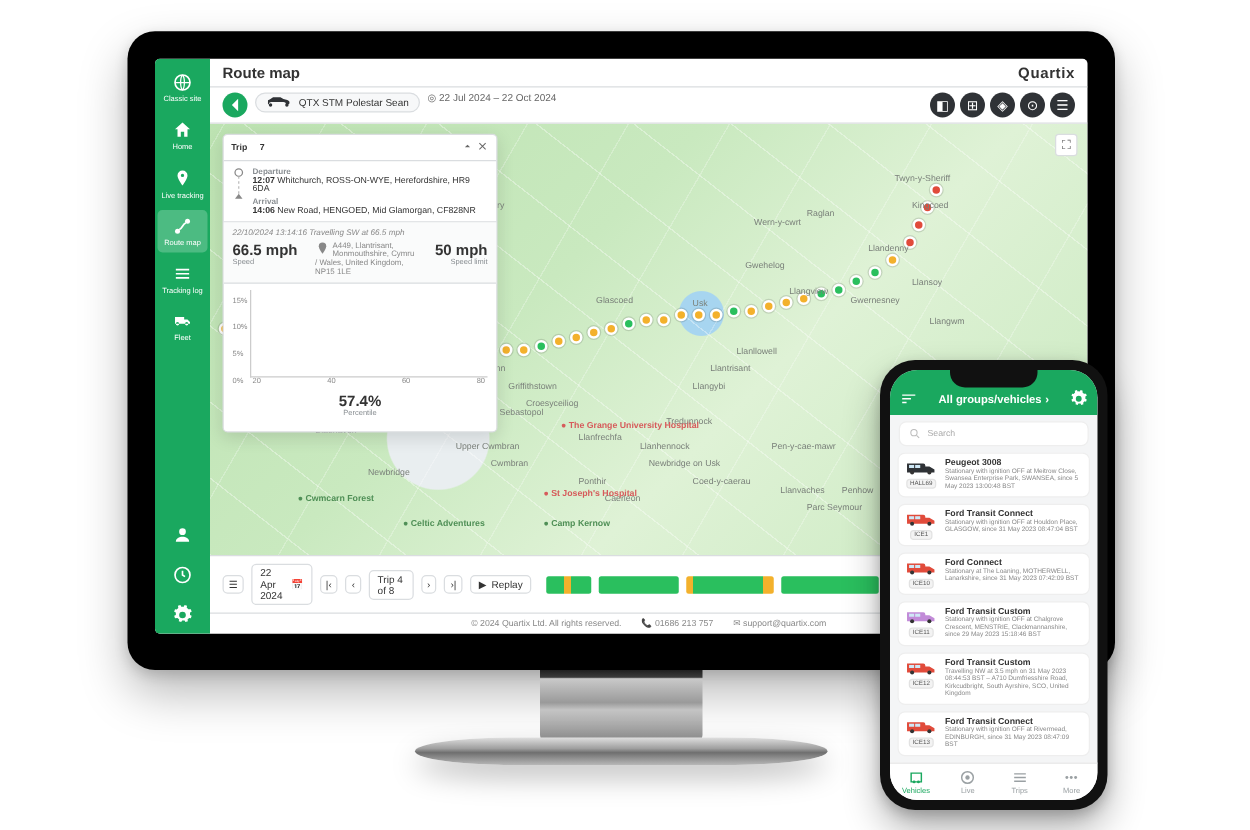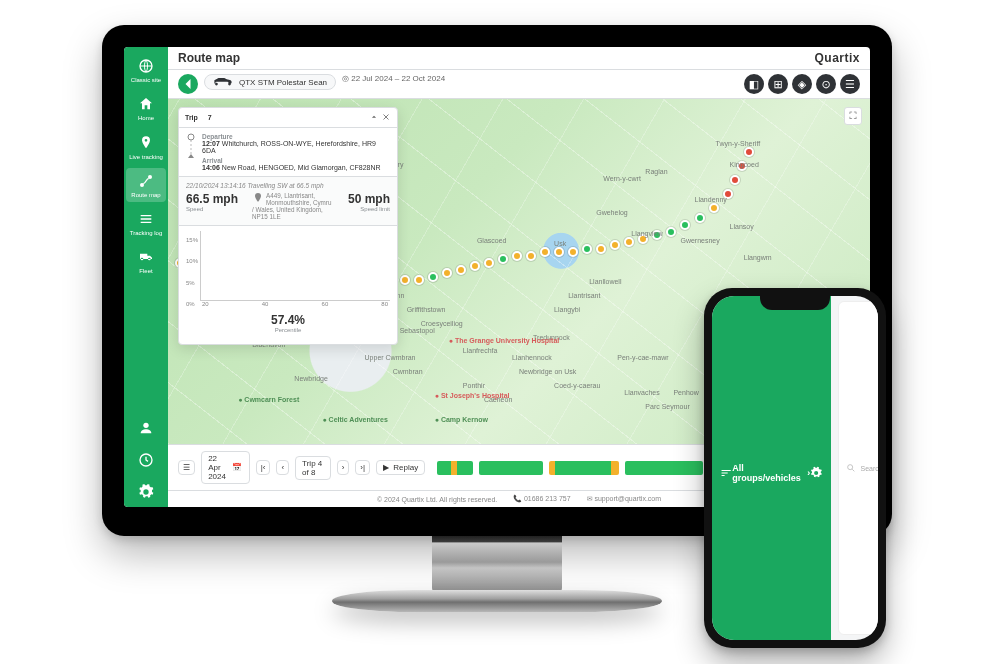--- a/index.html
+++ b/index.html
@@ -92,7 +92,7 @@
   
   .phone{position:absolute;right:90px;top:288px;width:182px;height:360px;background:#111;border-radius:28px;padding:8px;box-shadow:0 16px 30px rgba(0,0,0,.3),0 4px 10px rgba(0,0,0,.2)}
   .phone .notch{position:absolute;top:8px;left:50%;transform:translateX(-50%);width:70px;height:14px;background:#111;border-radius:0 0 12px 12px;z-index:5}
-  .pscreen{width:100%;height:100%;background:var(--grey-bg);border-radius:22px;overflow:hidden;display:flex;font-size:7px;color:var(--text)}
+  .pscreen{width:100%;height:100%;background:var(--grey-bg);border-radius:22px;overflow:hidden;display:flex;flex-direction:column;font-size:7px;color:var(--text)}
   .ph-top{background:var(--green);color:#fff;padding:16px 8px 6px;display:flex;align-items:center;justify-content:space-between}
   .ph-top .mid{font-weight:600;font-size:9px;display:flex;align-items:center;gap:3px}
   .ph-top svg{width:14px;height:14px;fill:#fff}

